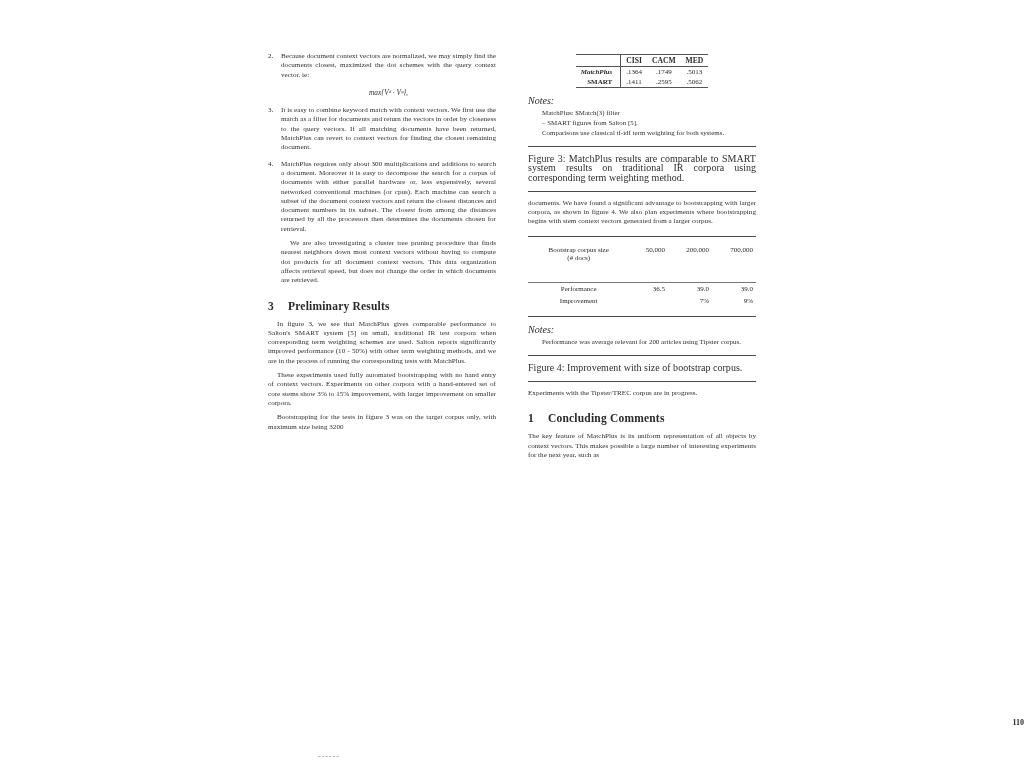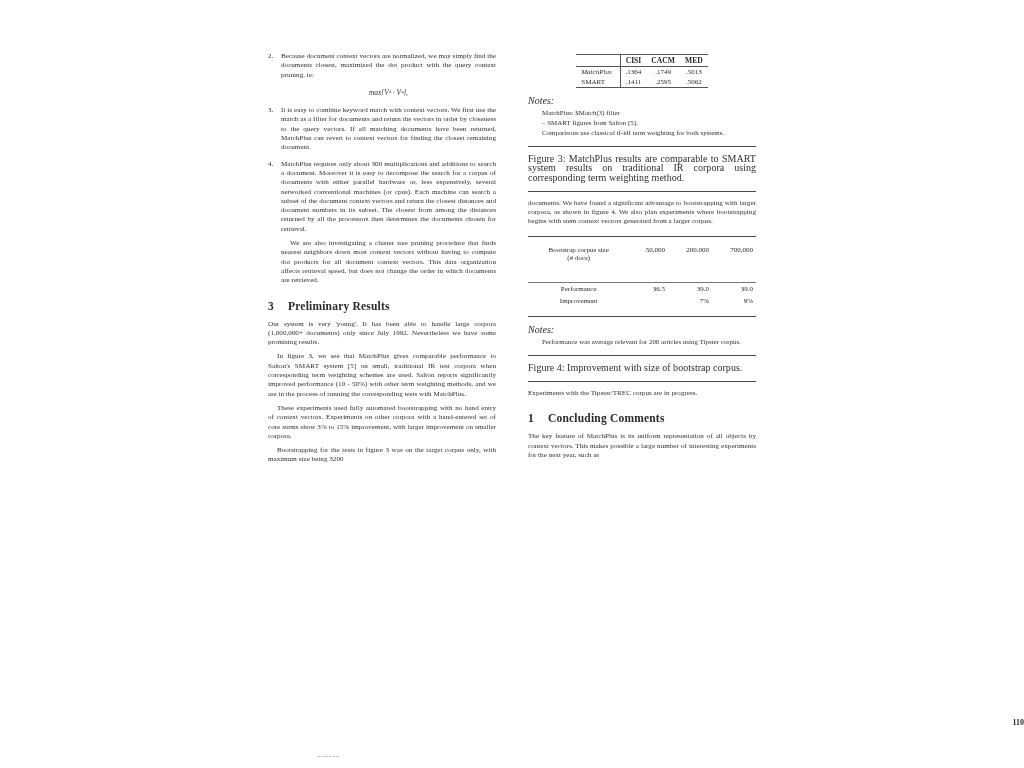--- a/index.html
+++ b/index.html
@@ -190,7 +190,7 @@
       <ol class="num-list">
         <li class="num-item">
           <span class="marker">2.</span>
-          <p>Because document context vectors are normalized, we may simply find the documents closest, maximized the dot product with the query context pruning. ie:</p>
+          <p>Because document context vectors are normalized, we may simply find the documents closest, maximized the dot schemes with the query context vector. ie:</p>
           <div class="eq">max{Vᵈ · Vᵠ},</div>
         </li>
         <li class="num-item">

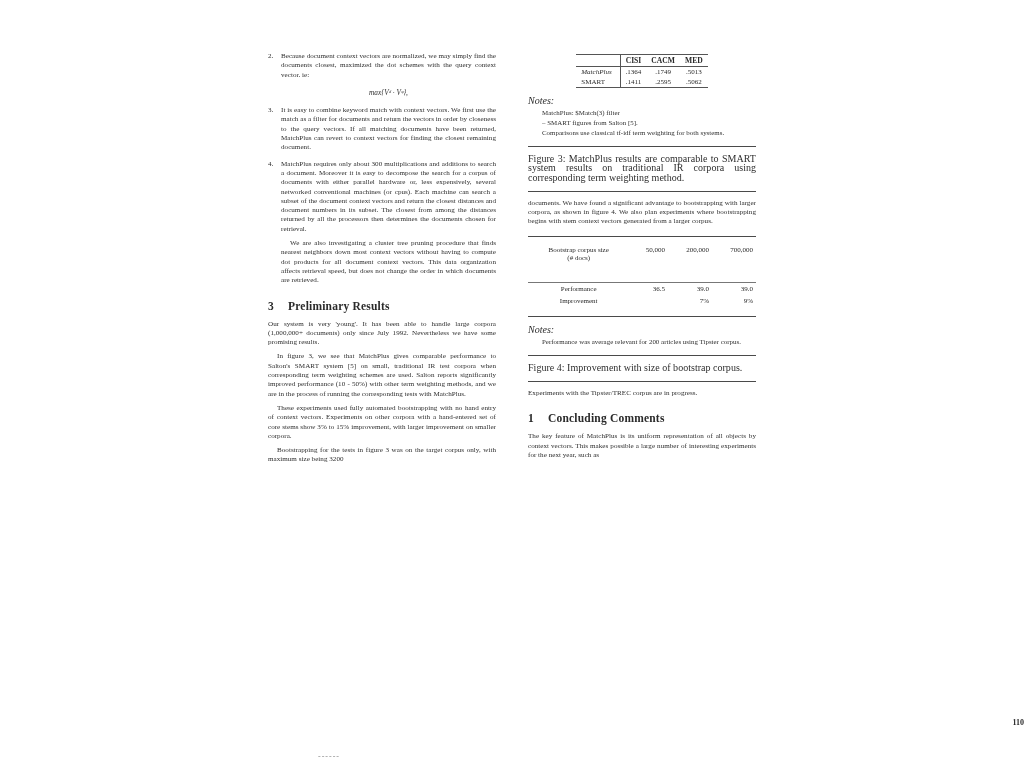--- a/index.html
+++ b/index.html
@@ -99,9 +99,10 @@
   }
   table.t3 .vl { border-left: 1px solid #555; }
   table.t3 .rowlab {
-    text-align: left;
+    text-align: right;
     font-style: italic;
     padding-right: 8px;
+    font-weight: bold;
   }
   table.t3 .rowlab.plain { font-style: normal; }
   .toprule { border-top: 1px solid #555; }

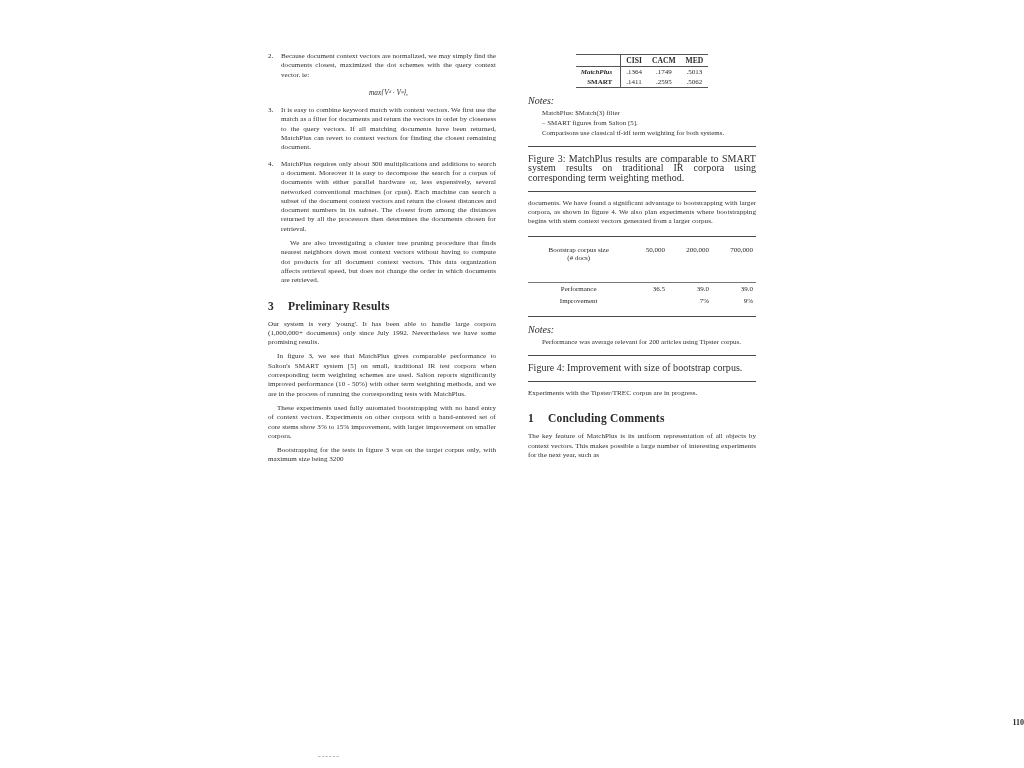--- a/index.html
+++ b/index.html
@@ -209,7 +209,6 @@
         <span class="secnum">3</span><span>Preliminary Results</span>
       </h2>
 
-      <p>Our system is very 'young'. It has been able to handle large corpora (1,000,000+ documents) only since July 1992. Nevertheless we have some promising results.</p>
       <p class="indent">In figure 3, we see that MatchPlus gives comparable performance to Salton's SMART system [5] on small, traditional IR test corpora when corresponding term weighting schemes are used. Salton reports significantly improved performance (10 - 50%) with other term weighting methods, and we are in the process of running the corresponding tests with MatchPlus.</p>
       <p class="indent">These experiments used fully automated bootstrapping with no hand entry of context vectors. Experiments on other corpora with a hand-entered set of core stems show 3% to 15% improvement, with larger improvement on smaller corpora.</p>
       <p class="indent">Bootstrapping for the tests in figure 3 was on the target corpus only, with maximum size being 3200</p>

